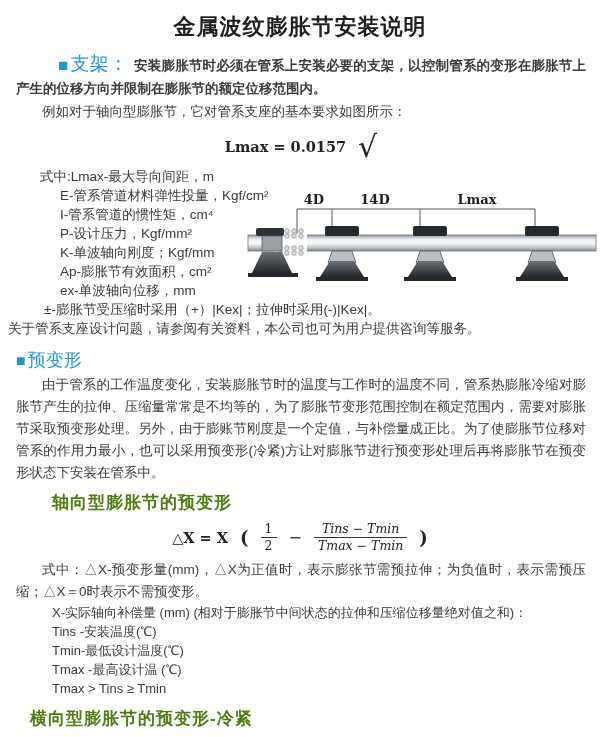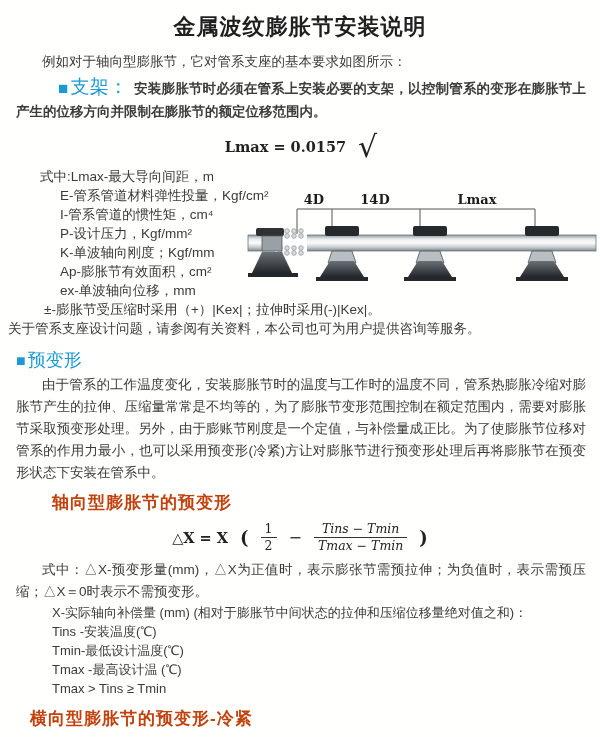--- a/index.html
+++ b/index.html
@@ -63,11 +63,11 @@
 
   <h1 class="title">金属波纹膨胀节安装说明</h1>
 
-  <p class="para example-line">例如对于轴向型膨胀节，它对管系支座的基本要求如图所示：</p>
-
   <p class="para intro-para">
     <span class="sec-bullet">■</span><span class="sec-label">支架：</span><span class="bold-run">安装膨胀节时必须在管系上安装必要的支架，以控制管系的变形在膨胀节上产生的位移方向并限制在膨胀节的额定位移范围内。</span>
   </p>
+
+  <p class="para example-line">例如对于轴向型膨胀节，它对管系支座的基本要求如图所示：</p>
 
   <div class="formula f1">
     <span class="f-lhs">Lmax = 0.0157</span>

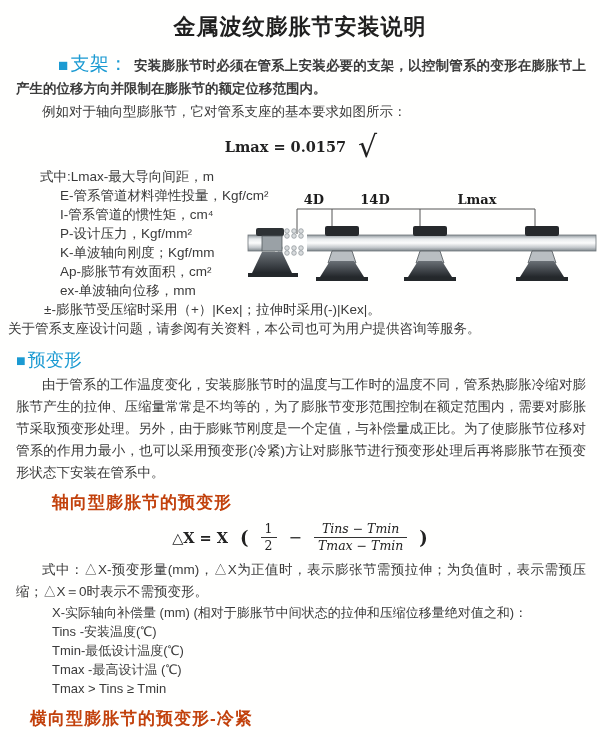--- a/index.html
+++ b/index.html
@@ -48,7 +48,7 @@
   .sec2-head{margin:10px 0 2px 16px;font-size:18px;color:#1b9ad2;}
   .sec2-head .sq{font-size:16px;margin-right:2px;vertical-align:0px;}
   .para2{margin-top:2px;line-height:22px;text-indent:26px;}
-  .sub-head{margin:7px 0 2px 52px;font-size:17px;font-weight:bold;color:#c2410c;letter-spacing:1px;}
+  .sub-head{margin:7px 0 2px 52px;font-size:17px;font-weight:bold;color:#4d7c0f;letter-spacing:1px;}
   .sub-head.lateral{margin-left:30px;margin-top:9px;}
   .explain{margin-top:4px;line-height:22px;text-indent:26px;}
   .items{font-size:13px;line-height:19px;white-space:nowrap;}

